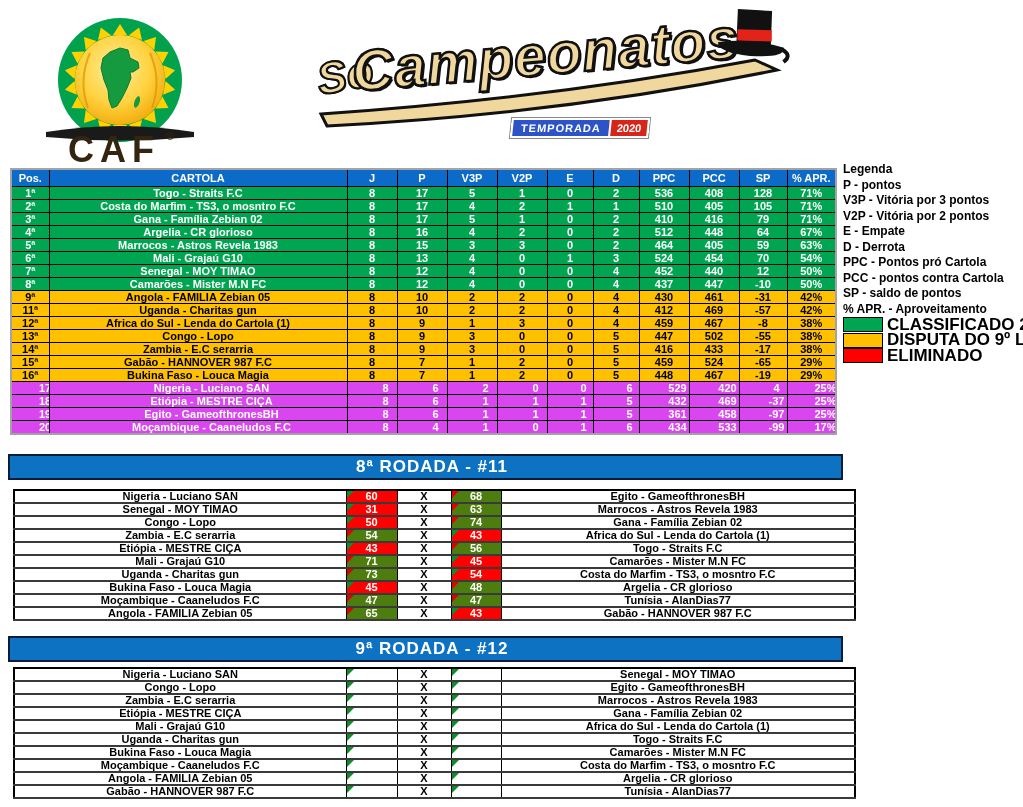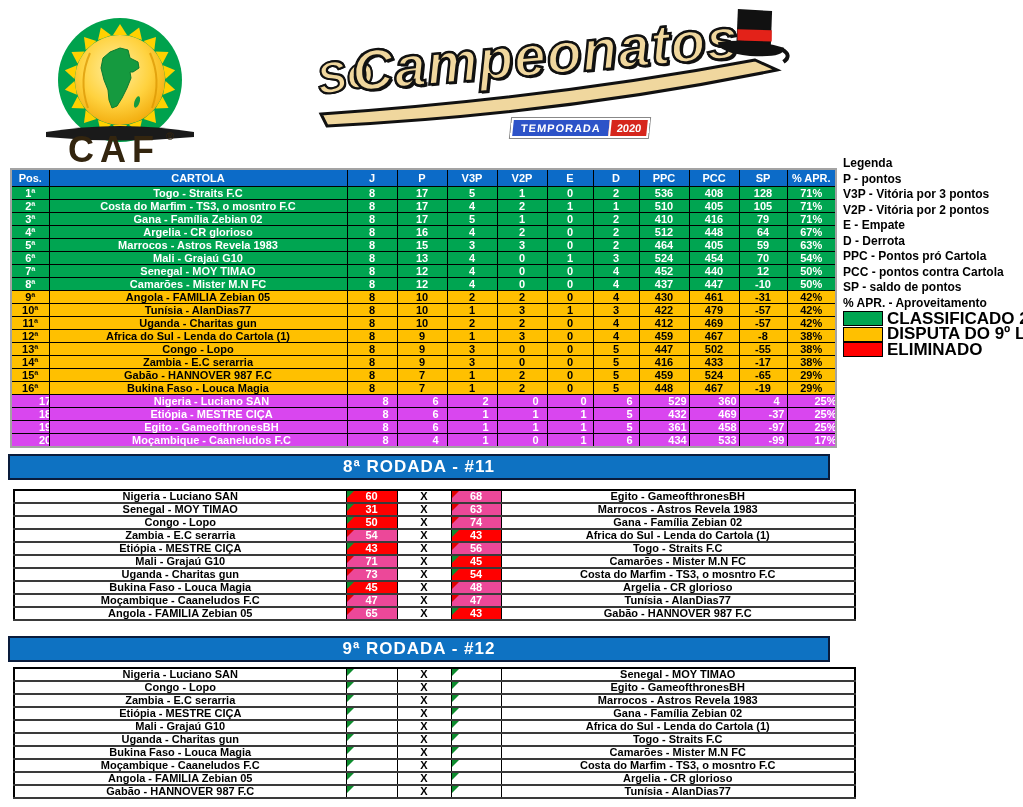--- a/index.html
+++ b/index.html
@@ -42,7 +42,7 @@
   .standings tr[data-zone="yellow"] td{background:#FFC000;color:#000;}
   .standings tr[data-zone="red"] td{background:#d946ef;color:#fff;padding-left:27px;}
   
-  .legend{position:absolute;left:843px;top:156px;width:180px;color:#000;}
+  .legend{position:absolute;left:843px;top:162px;width:180px;color:#000;}
   .legend-title,.legend-line{font-size:12px;font-weight:bold;line-height:15.5px;white-space:nowrap;}
   .zone-row{display:flex;align-items:center;height:15.5px;}
   .zone-swatch{width:38px;height:13px;border:1px solid #000;margin-right:4px;flex:none;}

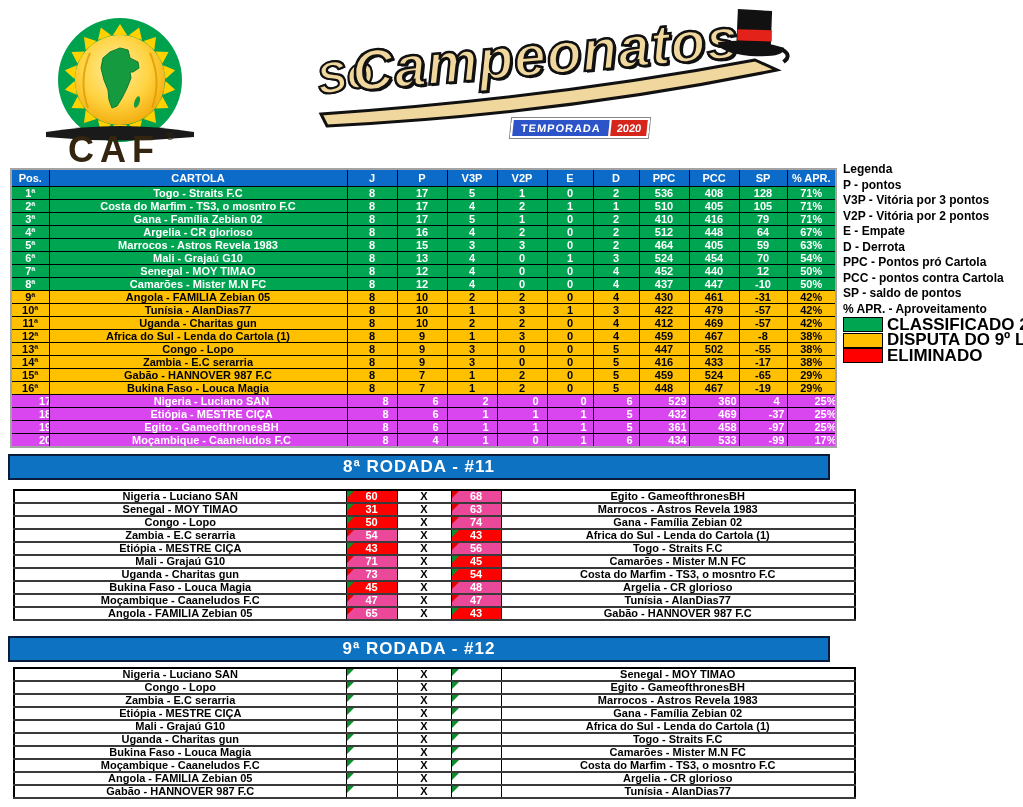--- a/index.html
+++ b/index.html
@@ -305,20 +305,6 @@
         <td>42%</td>
       </tr>
 
-      <tr data-zone="yellow">
-        <td>10ª</td>
-        <td>Tunísia - AlanDias77</td>
-        <td>8</td>
-        <td>10</td>
-        <td>1</td>
-        <td>3</td>
-        <td>1</td>
-        <td>3</td>
-        <td>422</td>
-        <td>479</td>
-        <td>-57</td>
-        <td>42%</td>
-      </tr>
 
       <tr data-zone="yellow">
         <td>11ª</td>

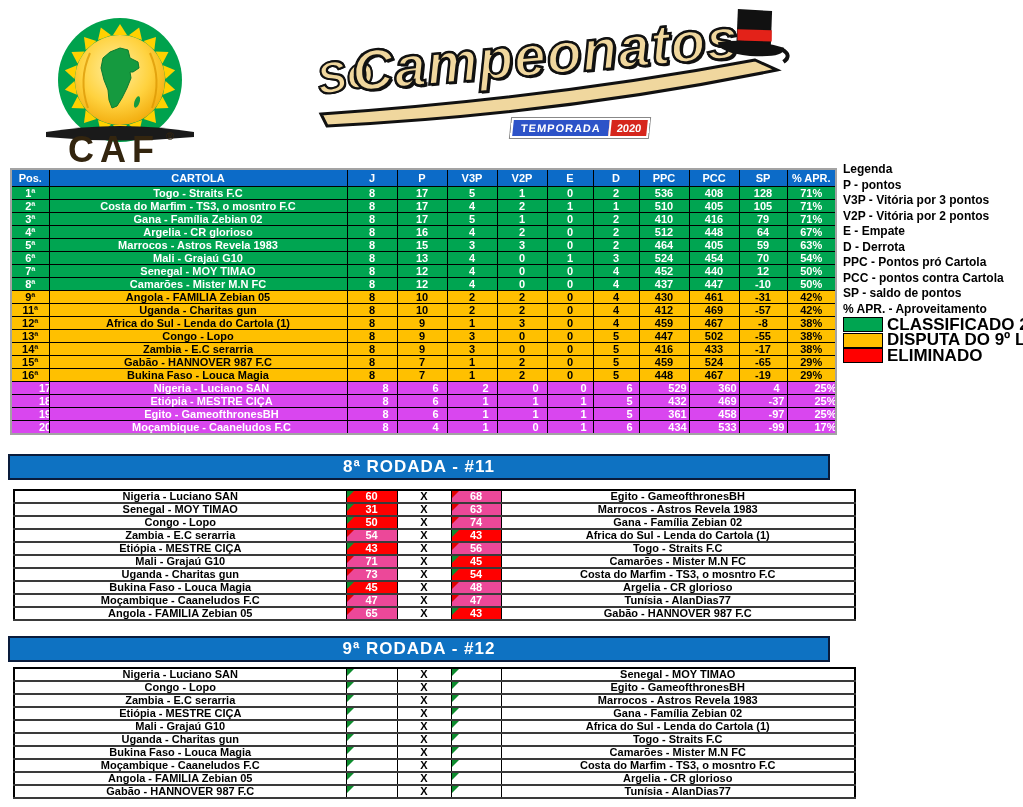--- a/index.html
+++ b/index.html
@@ -406,7 +406,7 @@
         <td>0</td>
         <td>6</td>
         <td>529</td>
-        <td>360</td>
+        <td>420</td>
         <td>4</td>
         <td>25%</td>
       </tr>

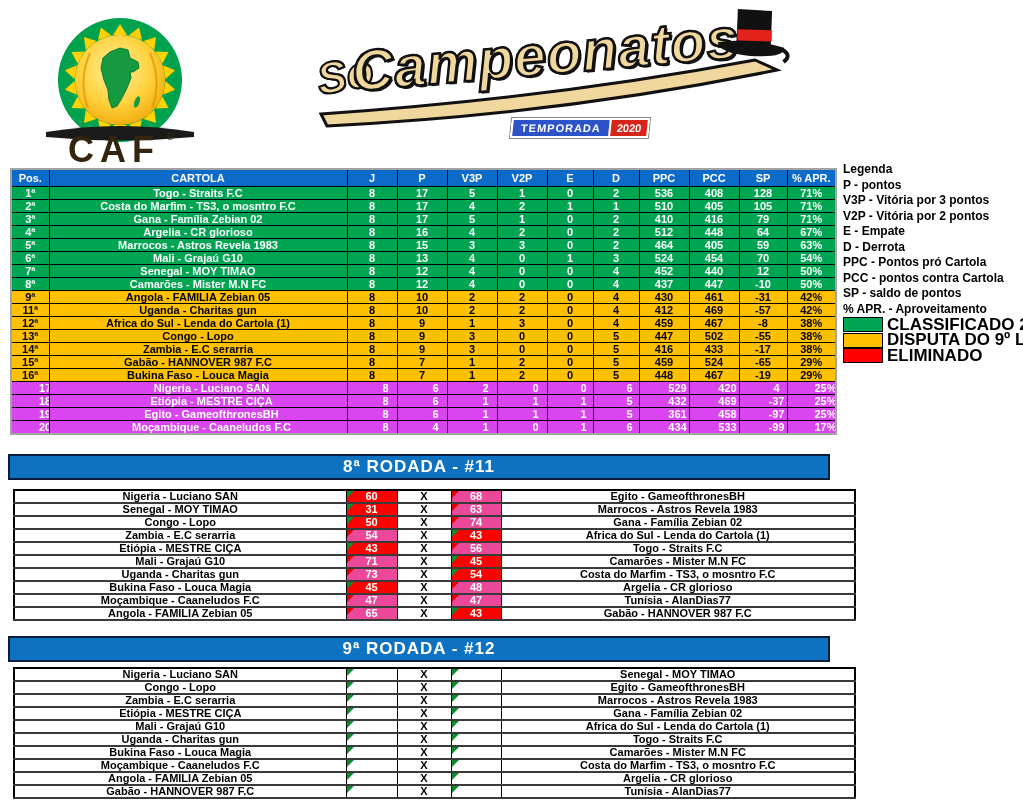--- a/index.html
+++ b/index.html
@@ -53,7 +53,7 @@
   
   .round-bar{position:absolute;left:8px;width:818px;height:22px;background:#0E72C2;
     border:2px solid #0A1C3C;color:#fff;font-weight:bold;font-size:17px;letter-spacing:1px;
-    display:flex;align-items:center;justify-content:center;}
+    display:flex;align-items:center;justify-content:center;padding-left:13px;}
   #round8-bar{top:454px;}
   #round9-bar{top:636px;}
   

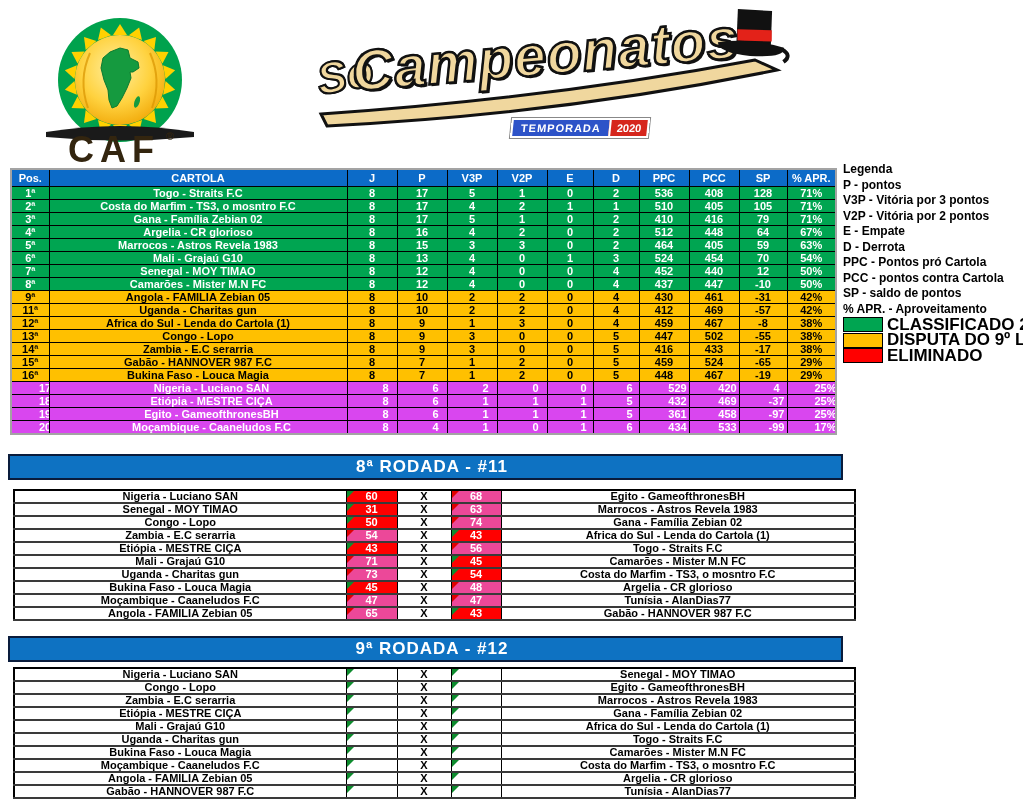--- a/index.html
+++ b/index.html
@@ -71,7 +71,7 @@
     content:"";position:absolute;top:0;left:0;width:0;height:0;
     border-top:7px solid transparent;border-right:7px solid transparent;
   }
-  .fixtures td[data-result="W"],.fixtures td[data-result="D"]{background:#ec4899;color:#fff;margin-top:24px;}
+  .fixtures td[data-result="W"],.fixtures td[data-result="D"]{background:#4d7c0f;color:#fff;margin-top:24px;}
   .fixtures td[data-result="L"]{background:#FF0000;color:#fff;}
   .fixtures td[data-result="W"]::before,.fixtures td[data-result="D"]::before{border-top-color:#E00000;}
   .fixtures td[data-result="L"]::before,.fixtures td[data-result=""]::before{border-top-color:#0E8C2E;}

